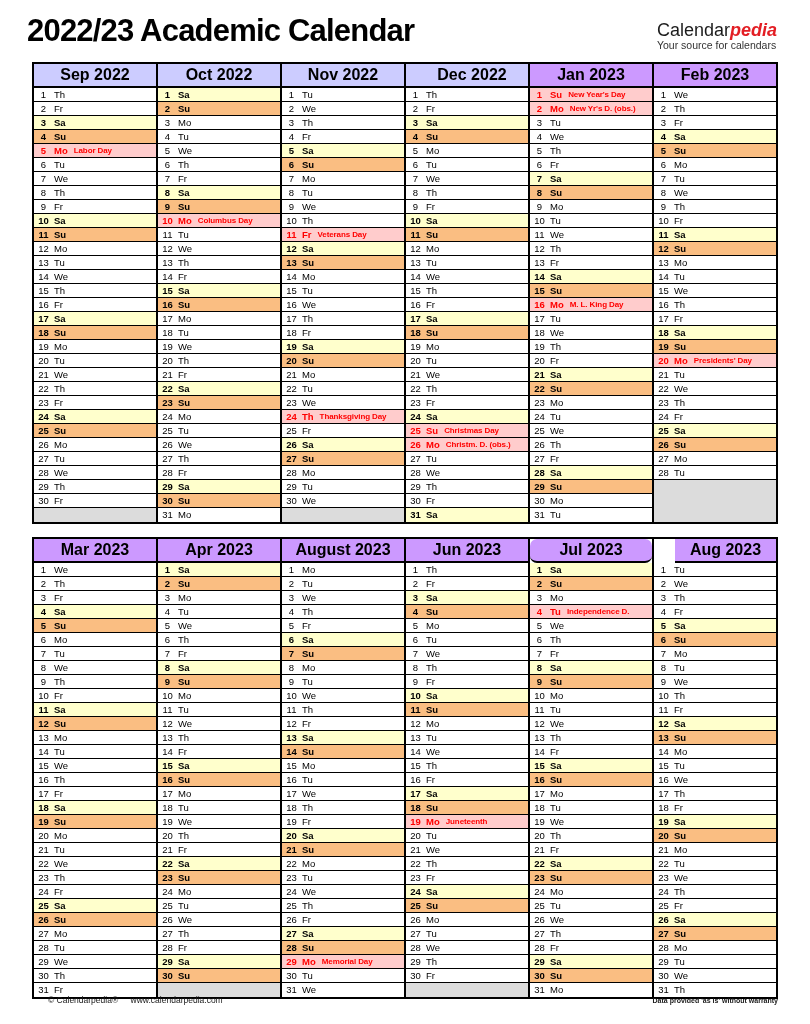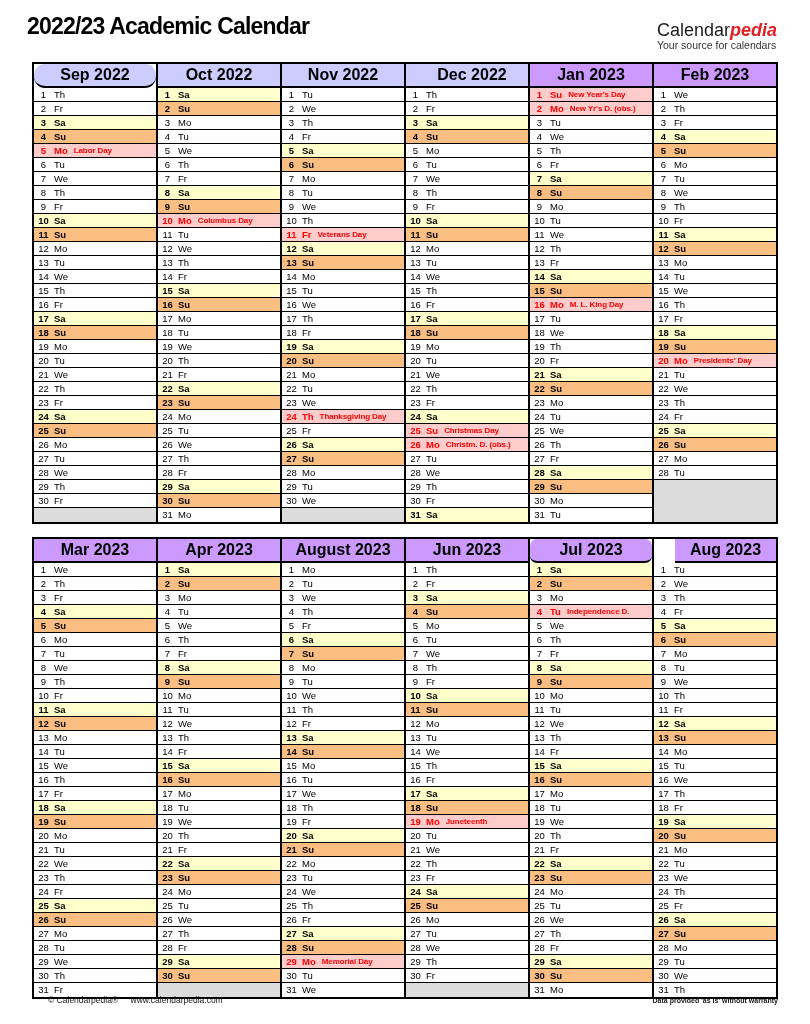--- a/index.html
+++ b/index.html
@@ -13,7 +13,7 @@
     font-family:"Liberation Sans", sans-serif;color:#000;overflow:hidden;
   }
   .page-title{
-    position:absolute;left:27px;top:13px;font-size:23px;font-weight:bold;
+    position:absolute;left:27px;top:13px;font-size:31px;font-weight:bold;
     letter-spacing:-0.8px;white-space:nowrap;
   }
   .logo{position:absolute;top:21px;right:33px;}

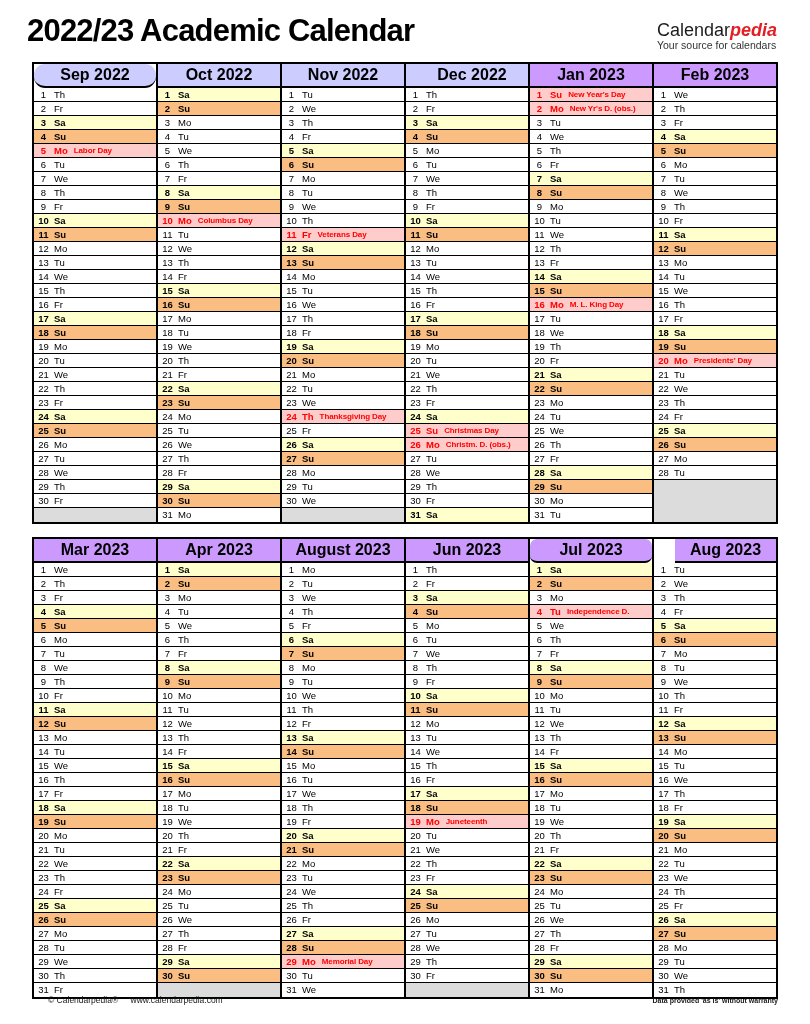--- a/index.html
+++ b/index.html
@@ -64,7 +64,7 @@
 
 <div class="cal-table" id="table-1">
     <div class="month">
-      <div class="month-header" style="background: var(--c-hdr22); border-radius: 11px;">Sep 2022</div>
+      <div class="month-header" style="background: var(--c-hdr22);">Sep 2022</div>
       <div class="day">
         <span class="num">1</span>
         <span class="wd">Th</span>

